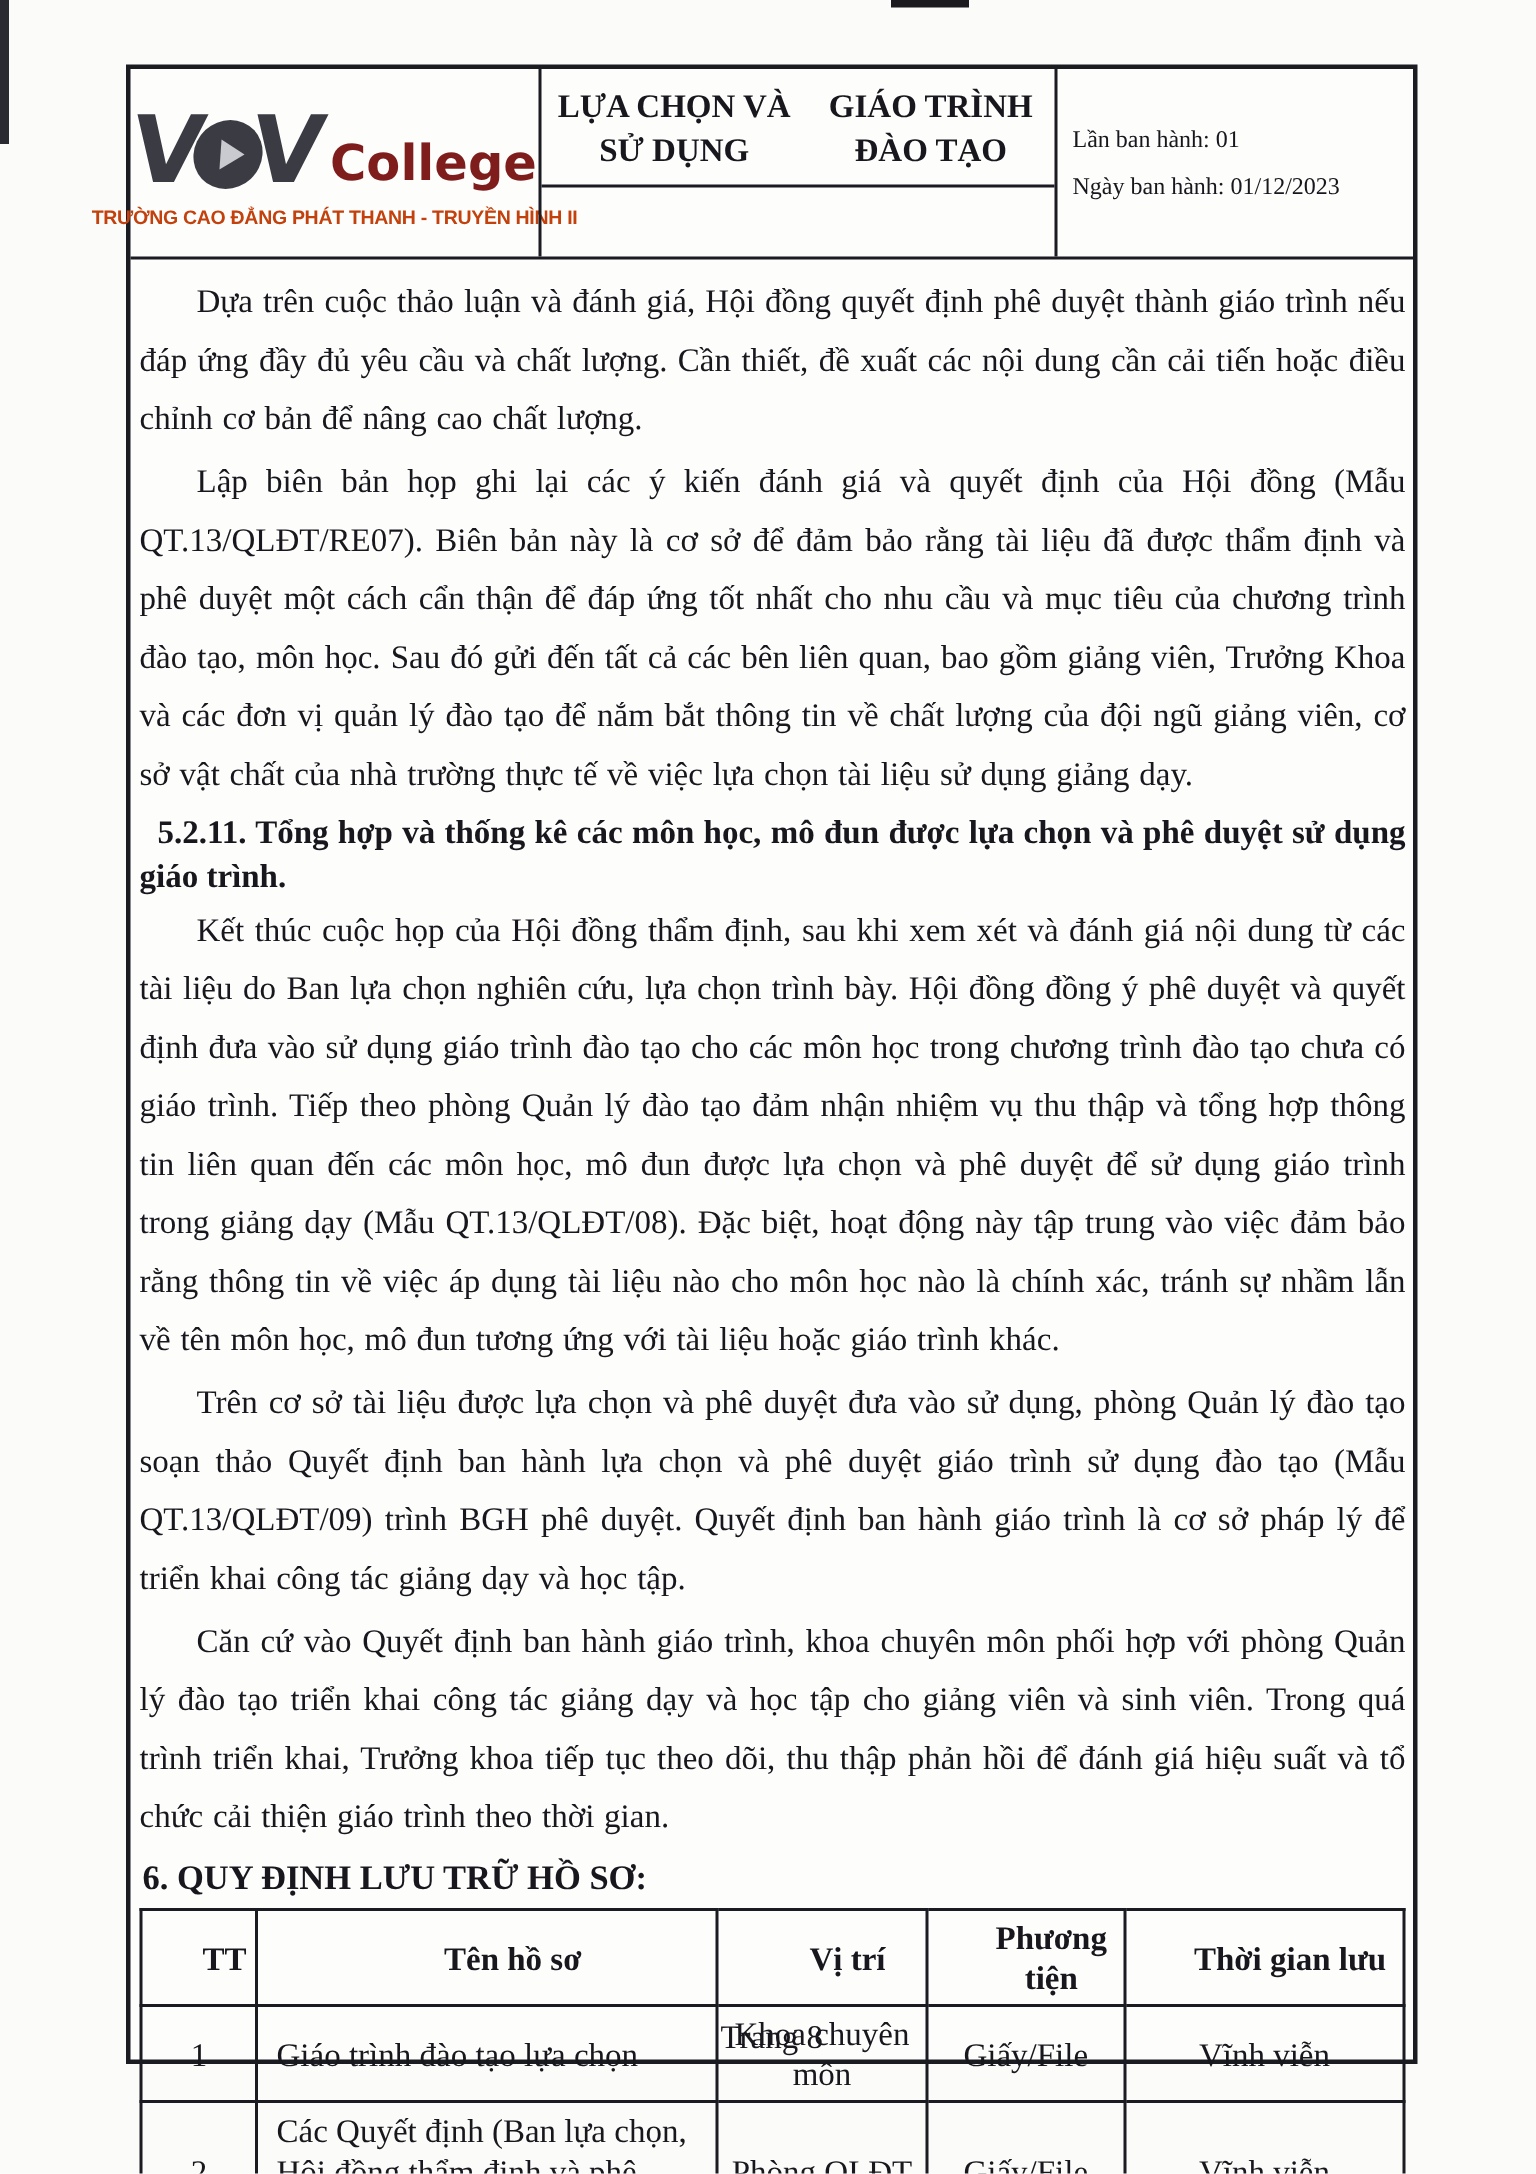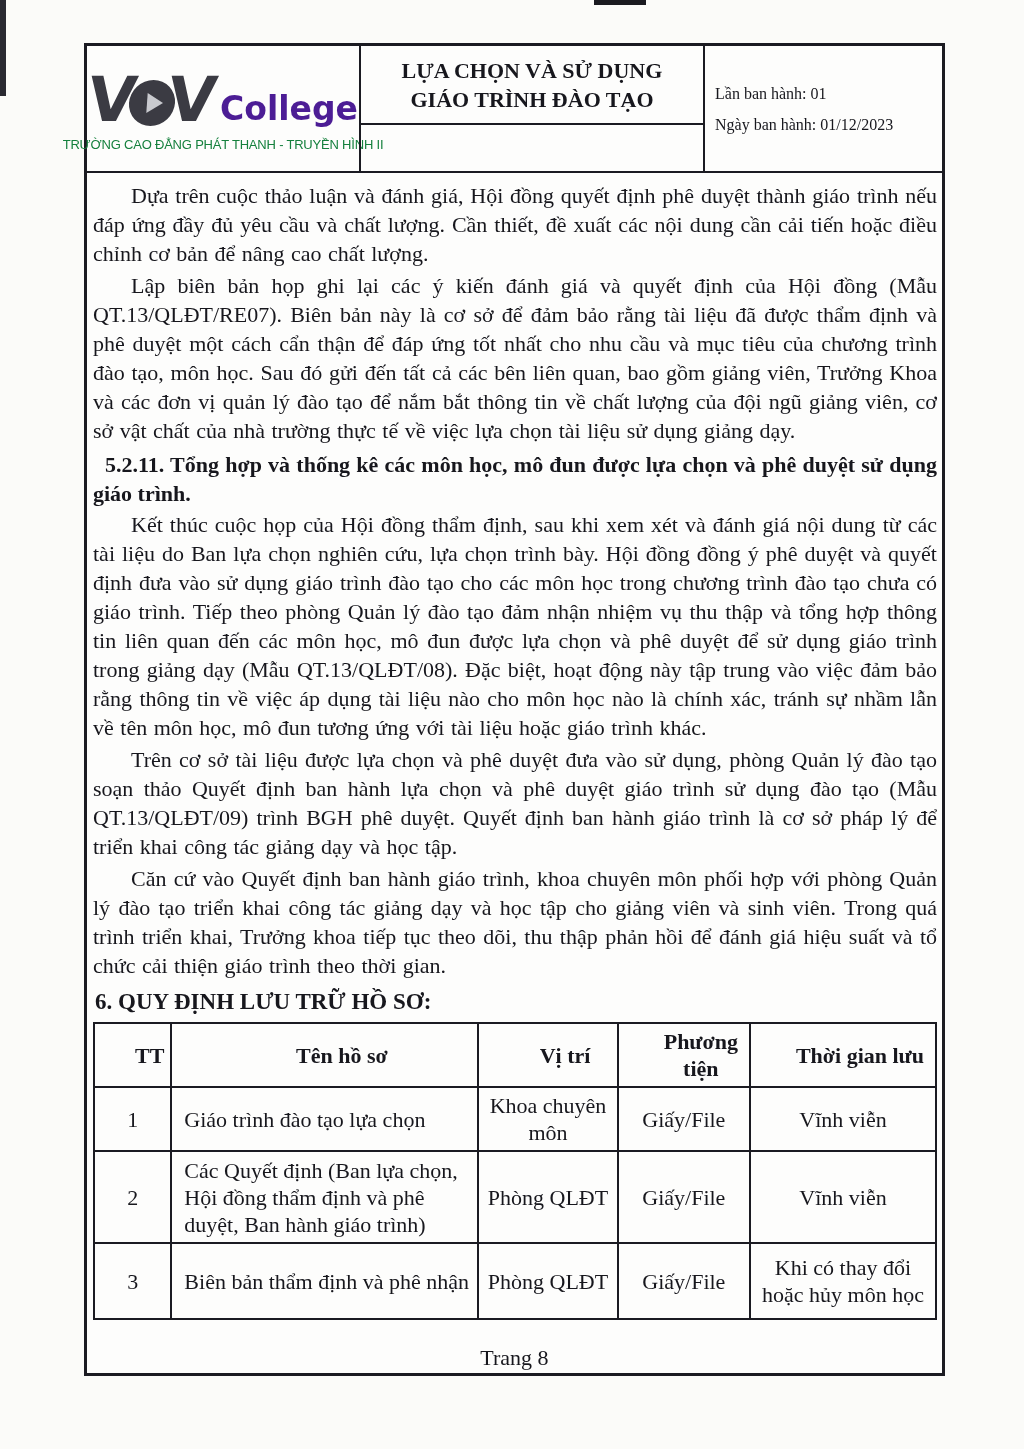--- a/index.html
+++ b/index.html
@@ -55,7 +55,7 @@
   .hdr-cell-title { border-left:2px solid #1b1b22; border-right:2px solid #1b1b22; display:flex; flex-direction:column; }
   .title-vi {
     height:79px; border-bottom:2px solid #1b1b22;
-    display:flex; flex-direction:column; align-items:center; justify-content:center;
+    display:flex; flex-direction:row; align-items:center; justify-content:center;
     font-weight:bold; font-size:22px; line-height:29px; text-align:center;
   }
   .title-en {

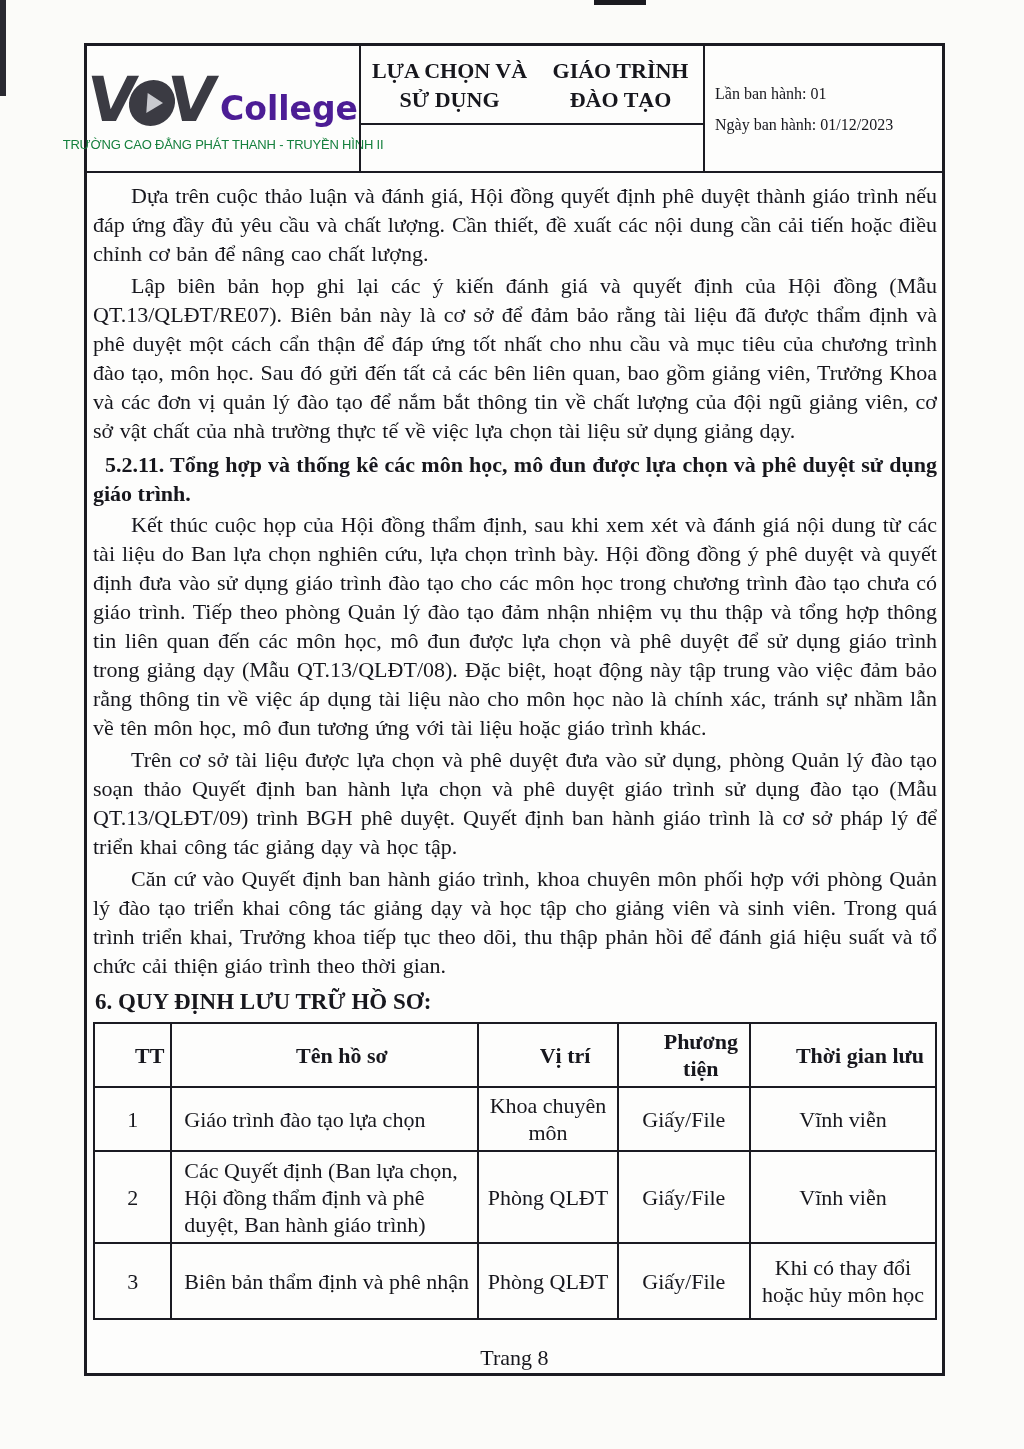--- a/index.html
+++ b/index.html
@@ -45,7 +45,7 @@
   }
   .vov-college {
     font-family:"DejaVu Sans","Liberation Sans",sans-serif;
-    font-weight:bold; font-size:33px; color:#4c1d95; margin:18px 0 0 8px;
+    font-weight:bold; font-size:33px; color:#7f1d1d; margin:18px 0 0 8px;
   }
   .vov-subtitle {
     font-family:"Liberation Sans","DejaVu Sans",sans-serif;

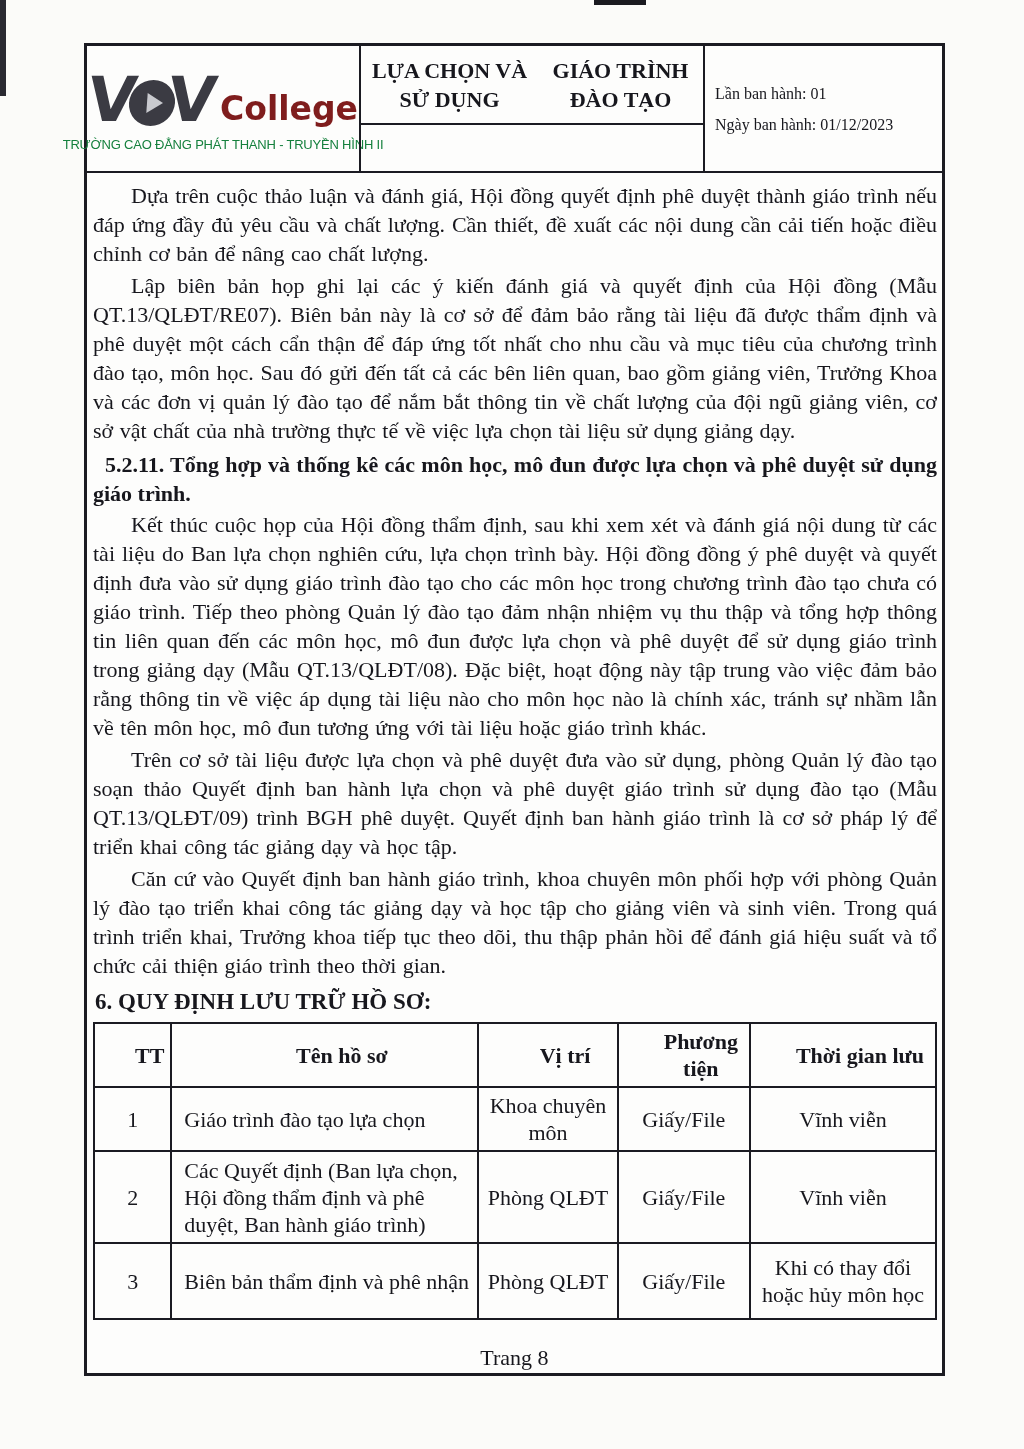--- a/index.html
+++ b/index.html
@@ -49,7 +49,7 @@
   }
   .vov-subtitle {
     font-family:"Liberation Sans","DejaVu Sans",sans-serif;
-    font-weight:normal; font-size:13px; letter-spacing:-0.2px; color:#15803d;
+    font-weight:bold; font-size:13px; letter-spacing:-0.2px; color:#c2410c;
     margin-top:7px; white-space:nowrap;
   }
   .hdr-cell-title { border-left:2px solid #1b1b22; border-right:2px solid #1b1b22; display:flex; flex-direction:column; }

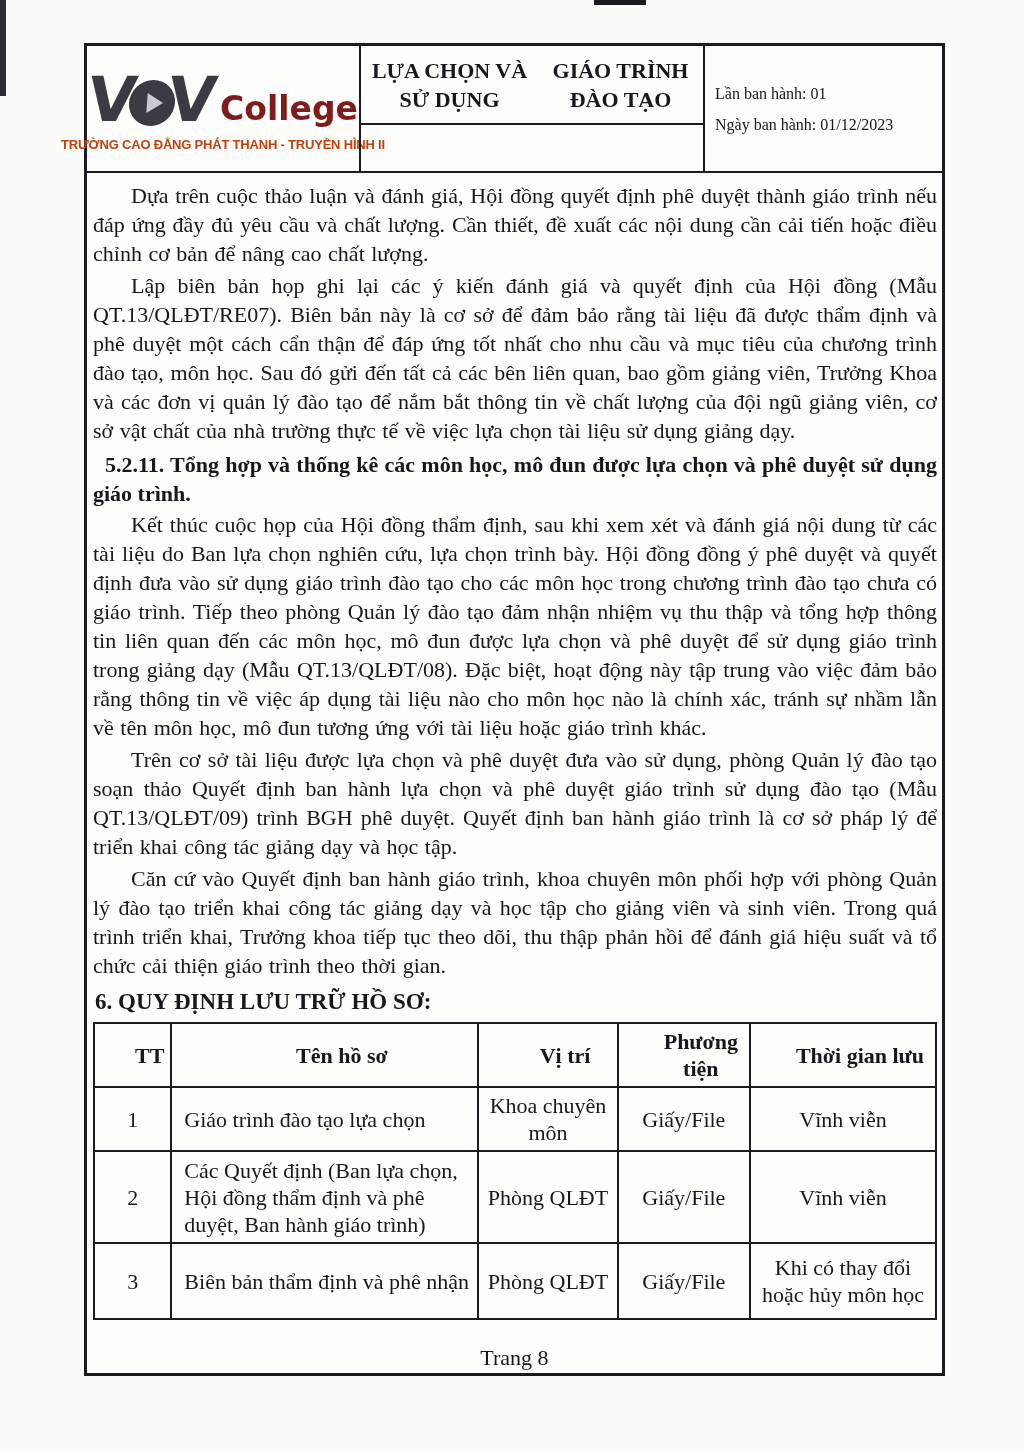--- a/index.html
+++ b/index.html
@@ -67,7 +67,7 @@
   
   .doc-body { padding:8px 5px 0 6px; }
   .para {
-    font-size:22px; line-height:29px; text-align:justify; text-indent:38px;
+    font-size:22px; line-height:39px; text-align:justify; text-indent:38px;
     margin-bottom:3px; word-spacing:1px;
   }
   .heading-sub {

